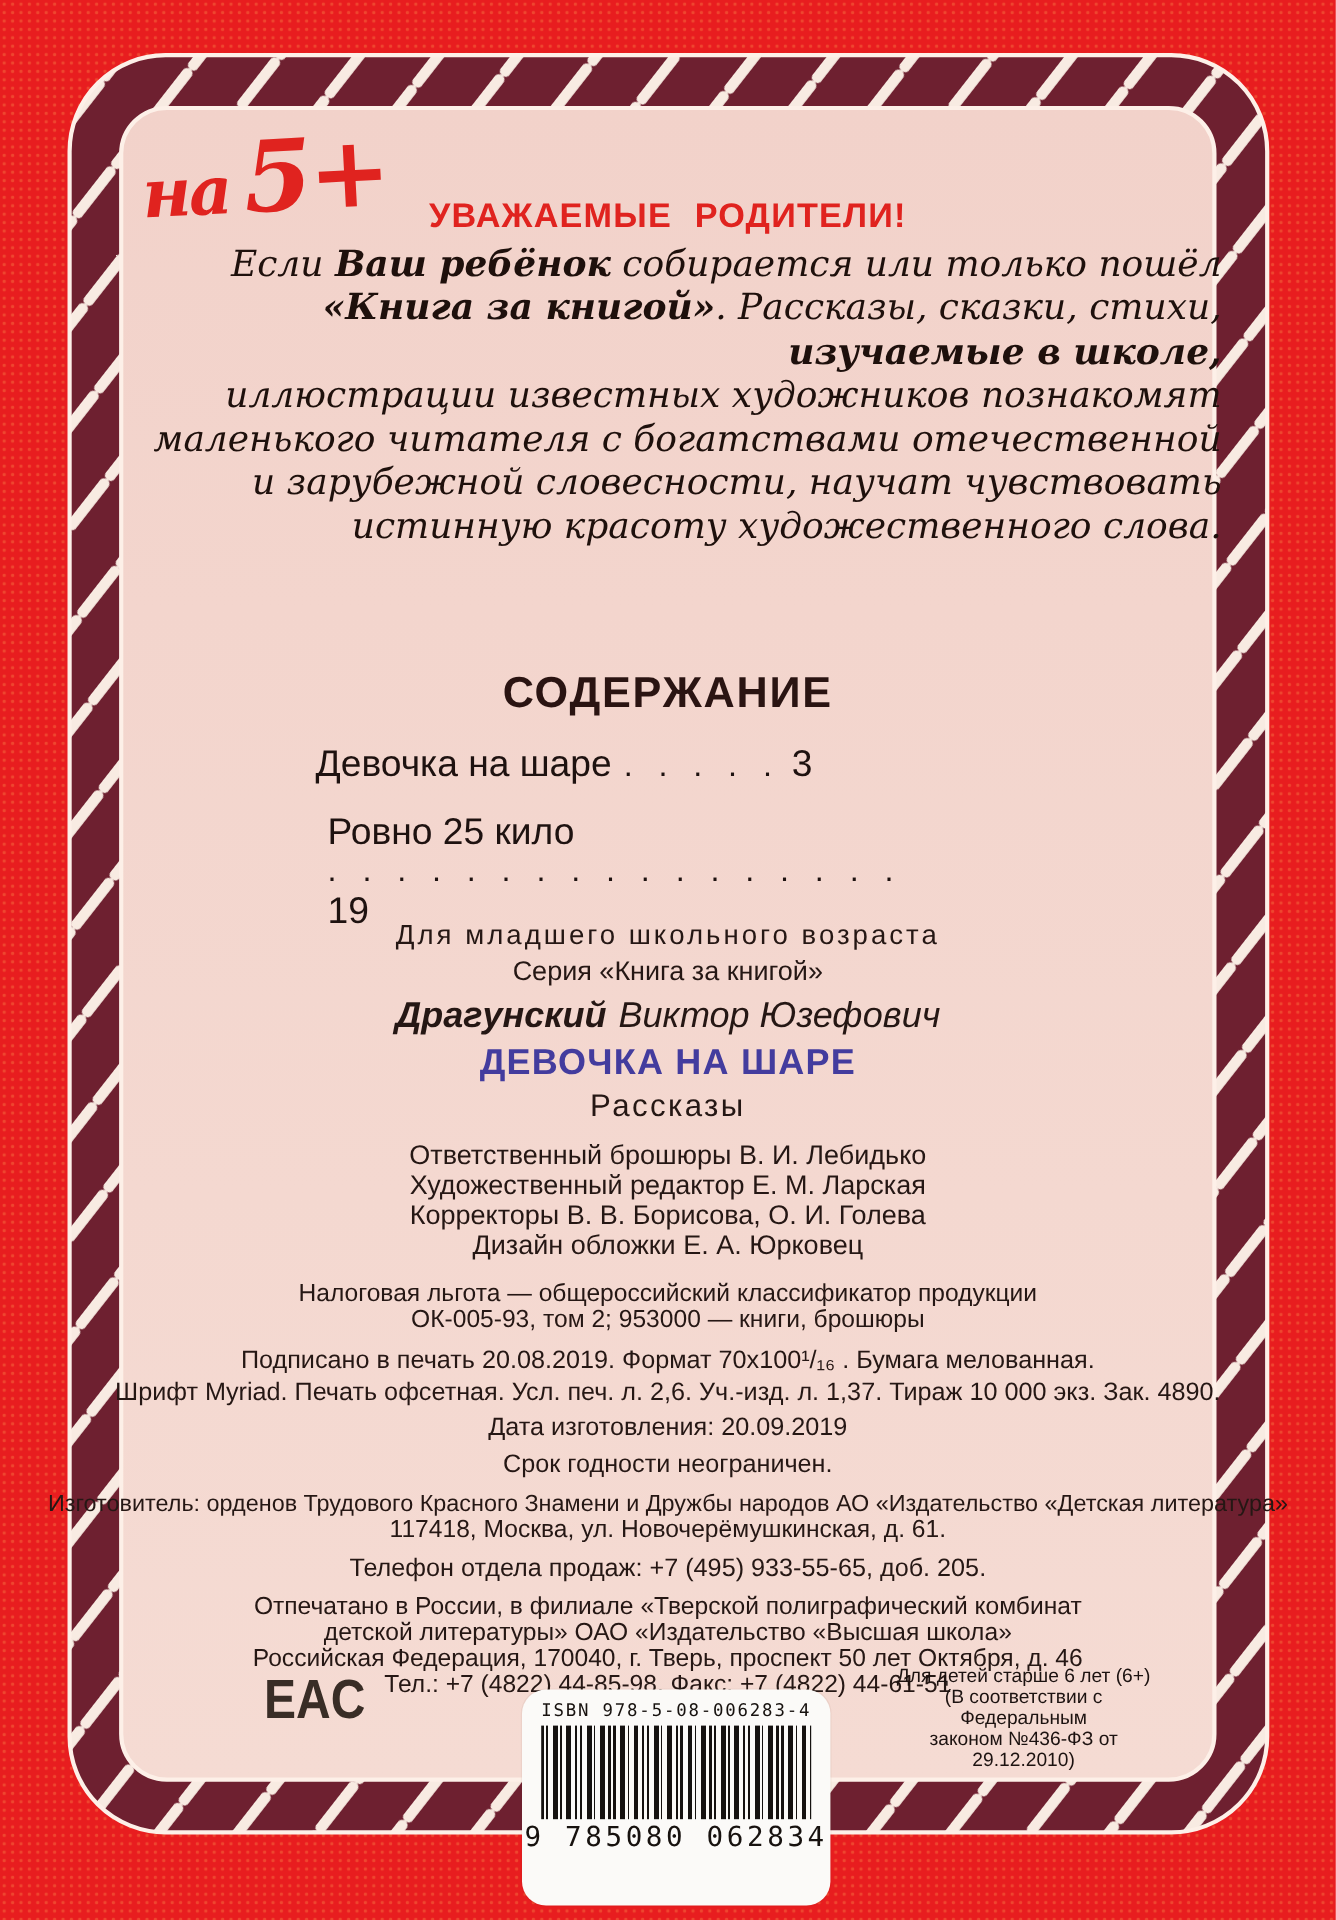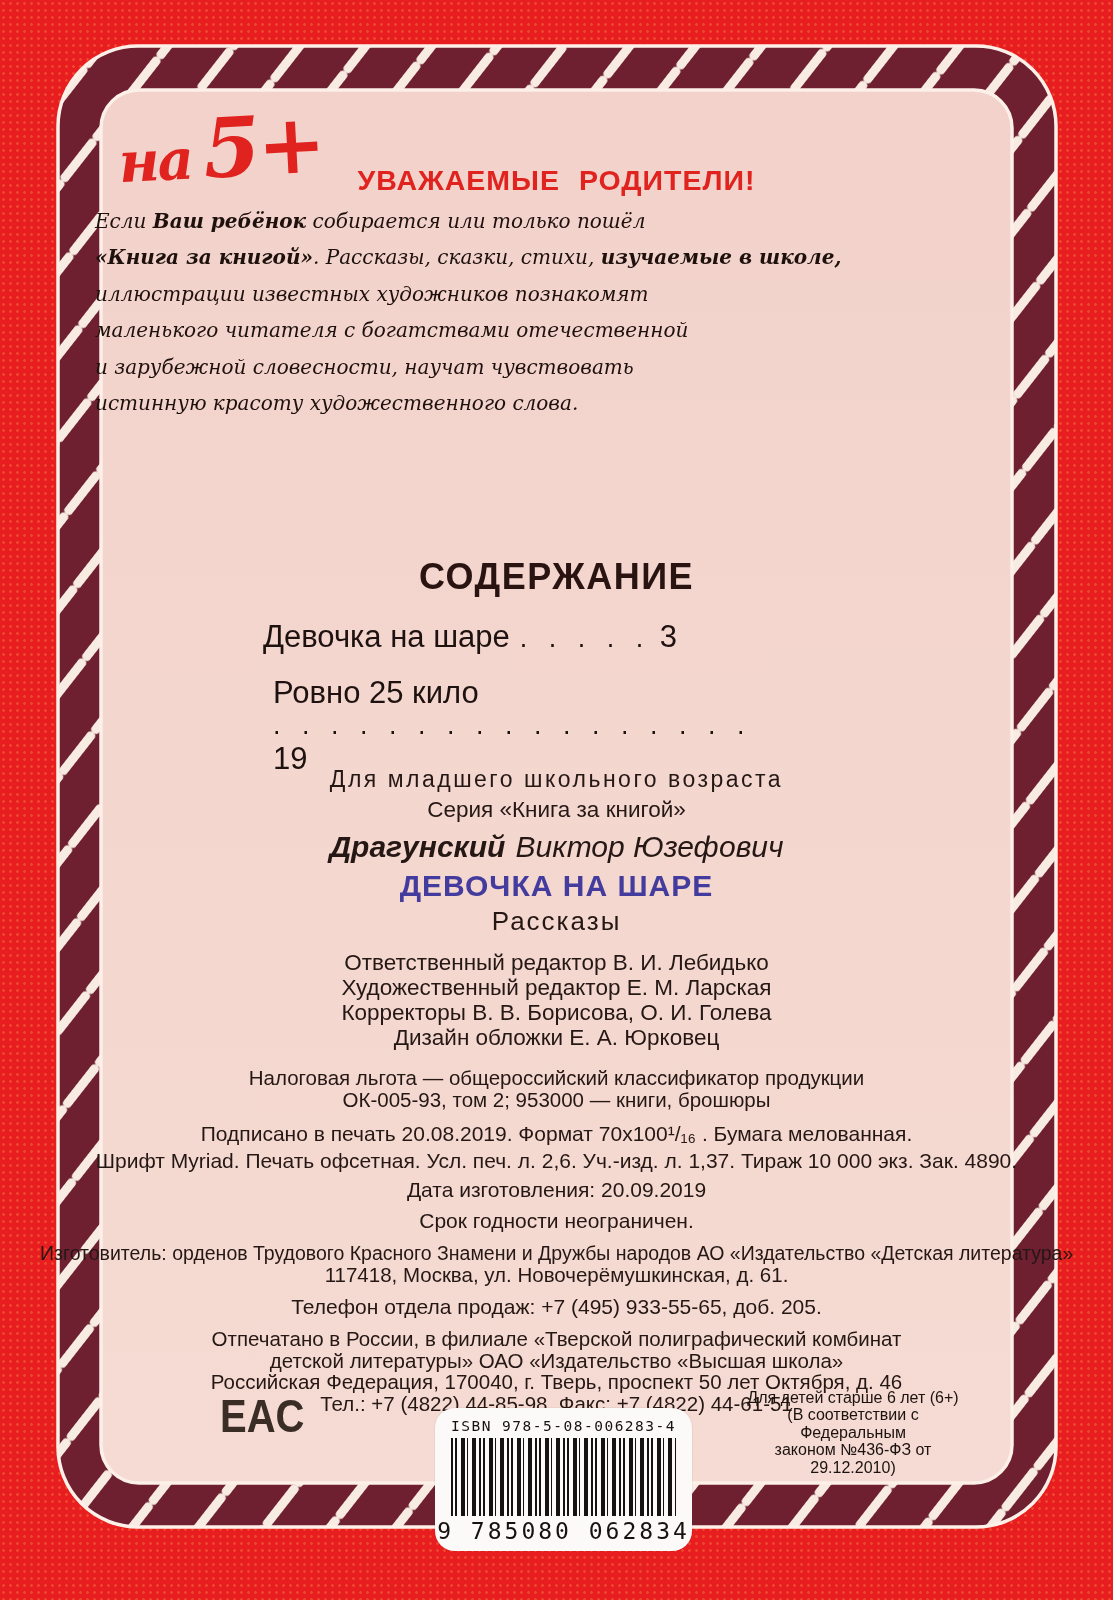--- a/index.html
+++ b/index.html
@@ -42,9 +42,9 @@
     letter-spacing:1px;word-spacing:10px;
   }
   .intro{
-    position:absolute;top:203px;left:95px;right:95px;text-align:left;
+    position:absolute;top:203px;left:95px;right:95px;text-align:right;
     font-family:"DejaVu Serif",serif;font-style:italic;
-    font-size:20px;line-height:36.4px;color:#1e100c;
+    font-size:30px;line-height:36.4px;color:#1e100c;
   }
   .intro .b{font-weight:700;}
   .toc-title{

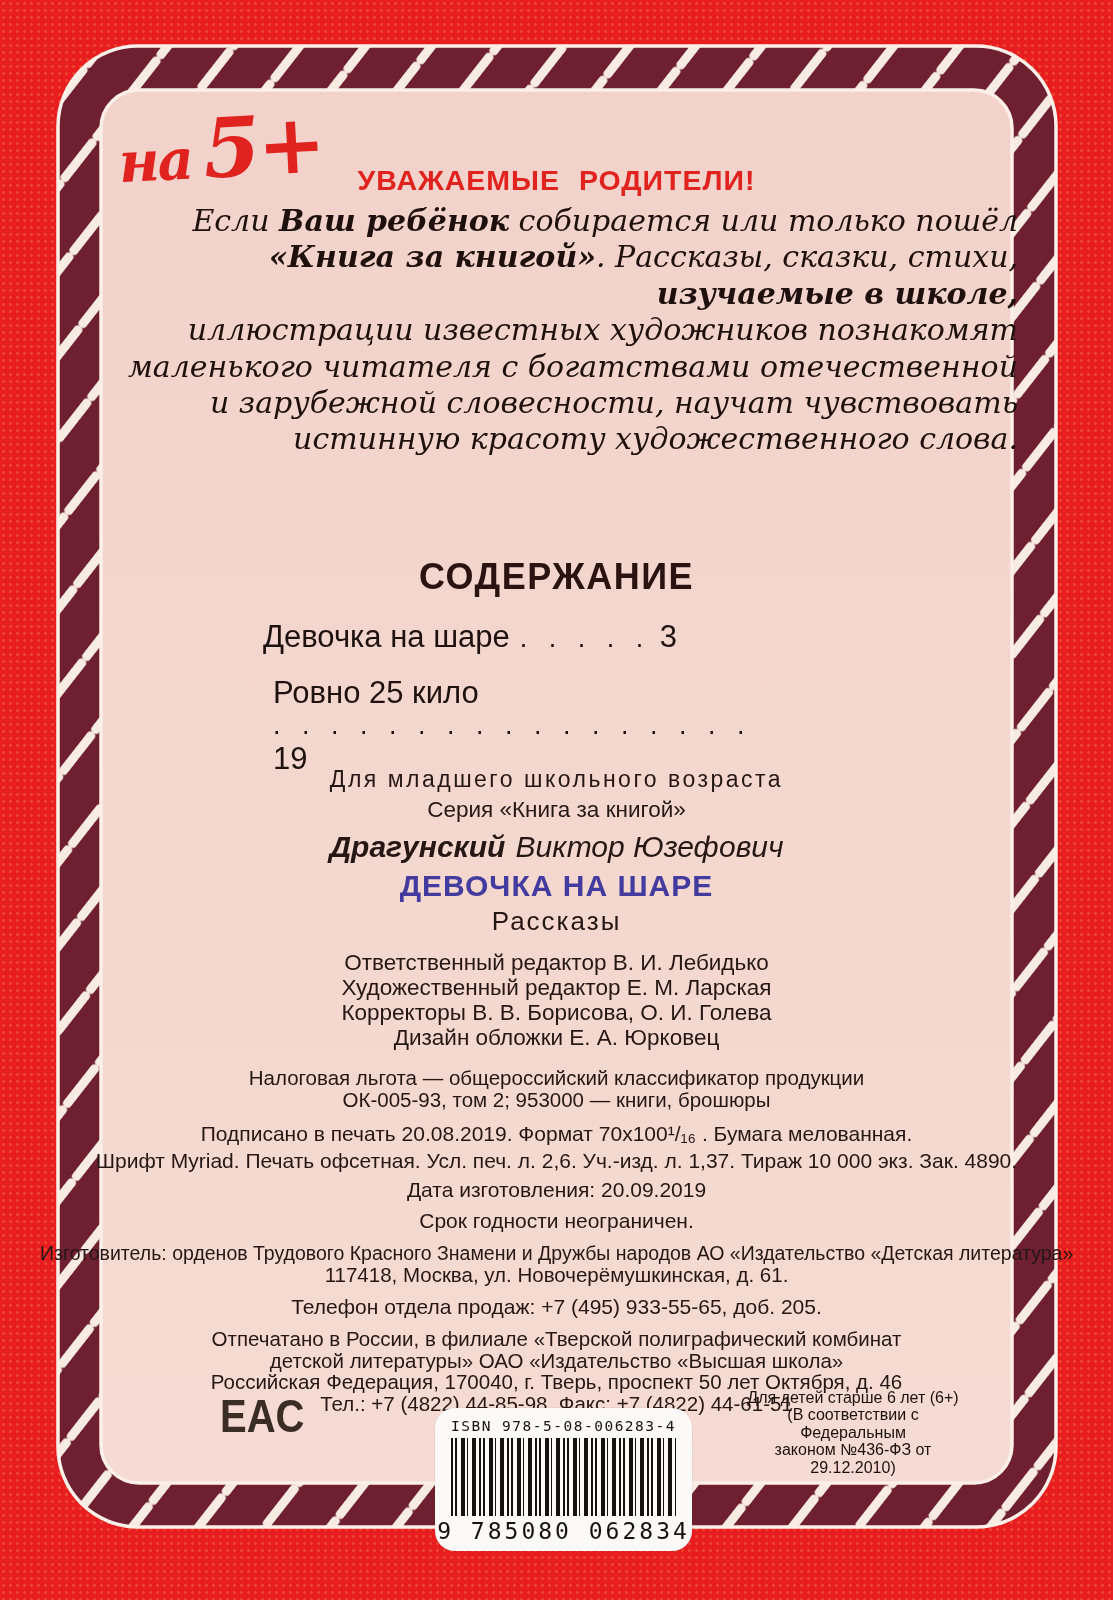--- a/index.html
+++ b/index.html
@@ -167,7 +167,7 @@
       </div>
       <div class="l-title">ДЕВОЧКА НА ШАРЕ</div>
       <div class="l-sub">Рассказы</div>
-      <div class="l-staff staff-gap">Ответственный редактор  В. И. Лебидько</div>
+      <div class="l-staff staff-gap">Ответственный брошюры  В. И. Лебидько</div>
       <div class="l-staff">Художественный редактор  Е. М. Ларская</div>
       <div class="l-staff">Корректоры В. В. Борисова,  О. И. Голева</div>
       <div class="l-staff">Дизайн обложки  Е. А. Юрковец</div>

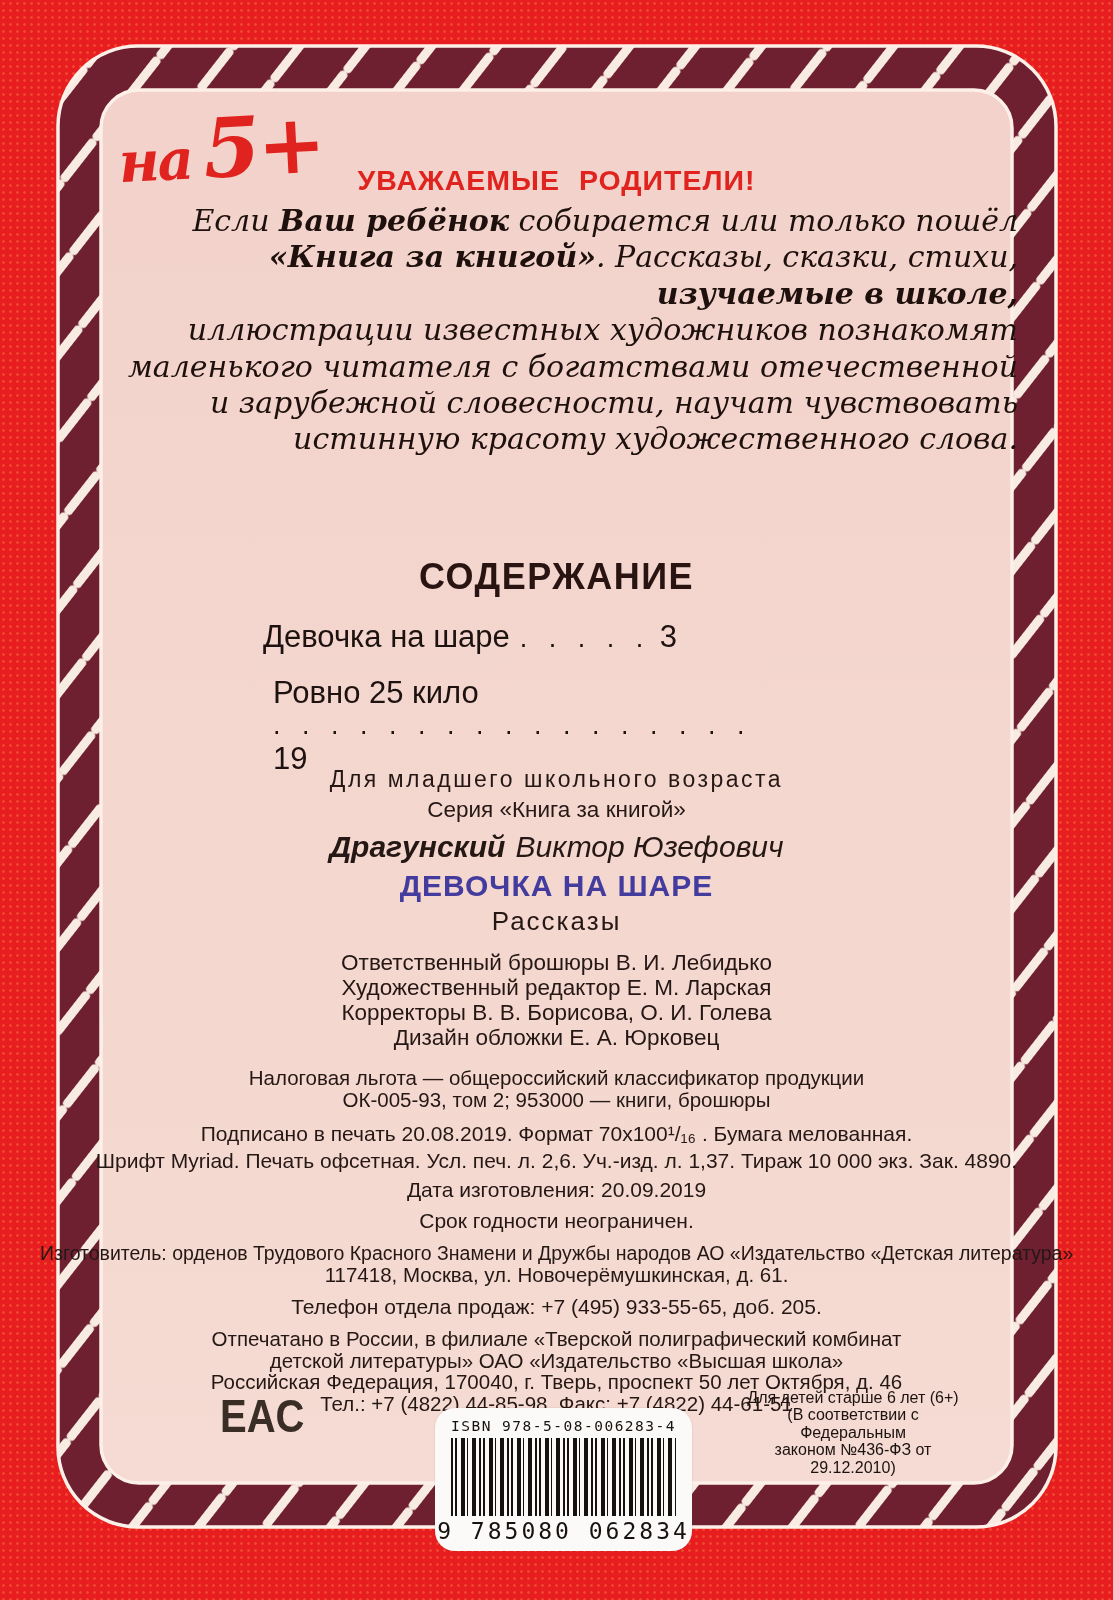--- a/index.html
+++ b/index.html
@@ -88,7 +88,7 @@
     transform:scaleY(1.15);transform-origin:top left;letter-spacing:0px;
   }
   .bcpanel{
-    position:absolute;left:435px;top:1408px;width:257px;height:143px;z-index:4;
+    position:absolute;left:435px;top:1408px;width:257px;height:180px;z-index:4;
     background:#fbfaf8;border-radius:20px;box-shadow:0 0 0 1px rgba(80,30,20,.05);
     text-align:center;
   }

